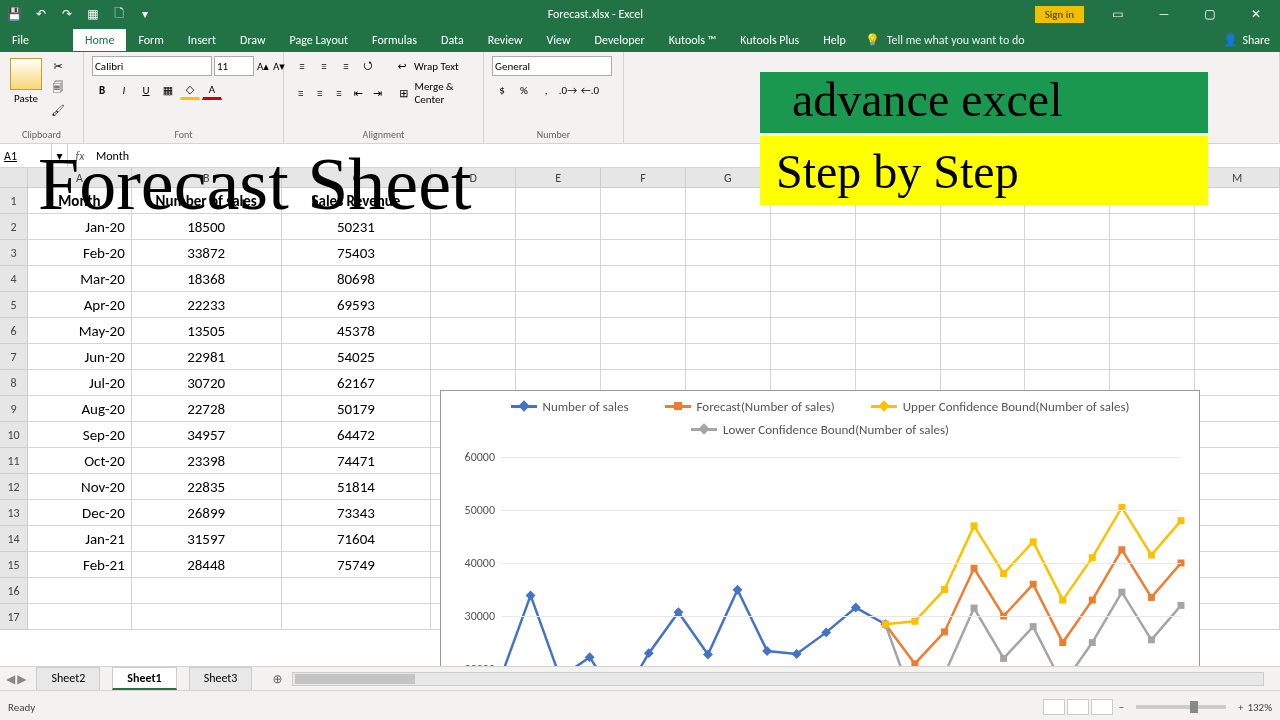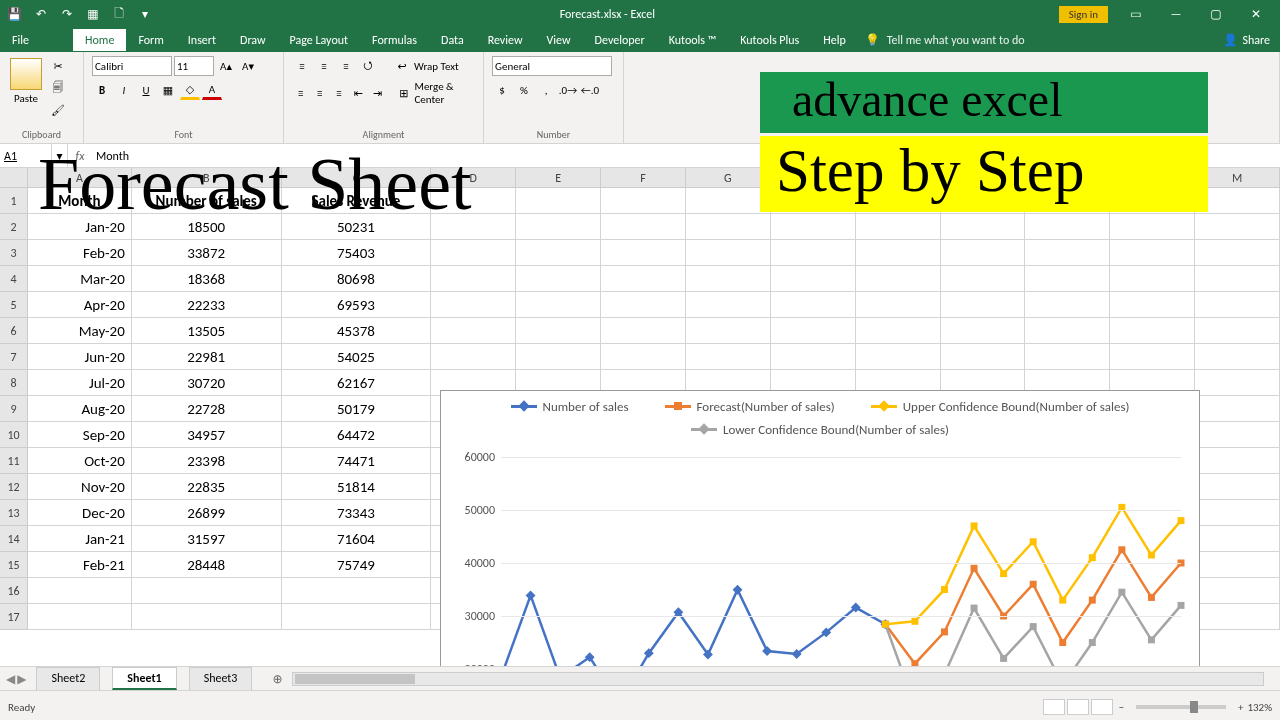--- a/index.html
+++ b/index.html
@@ -10,7 +10,7 @@
 .titlebar .qat { display: flex; gap: 4px; align-items: center; }
 .titlebar .qat > * { width: 22px; height: 22px; display: flex; align-items: center; justify-content: center; cursor: pointer; }
 .titlebar .title { flex: 1; text-align: center; font-size: 12px; }
-.titlebar .right { display: flex; gap: 0; align-items: center; }
+.titlebar .right { display: flex; gap: 6px; align-items: center; }
 .titlebar .signin { background: #f0c000; color: #333; padding: 2px 10px; font-size: 11px; margin-right: 8px; }
 .titlebar .winbtn { width: 40px; height: 28px; display: flex; align-items: center; justify-content: center; }
 

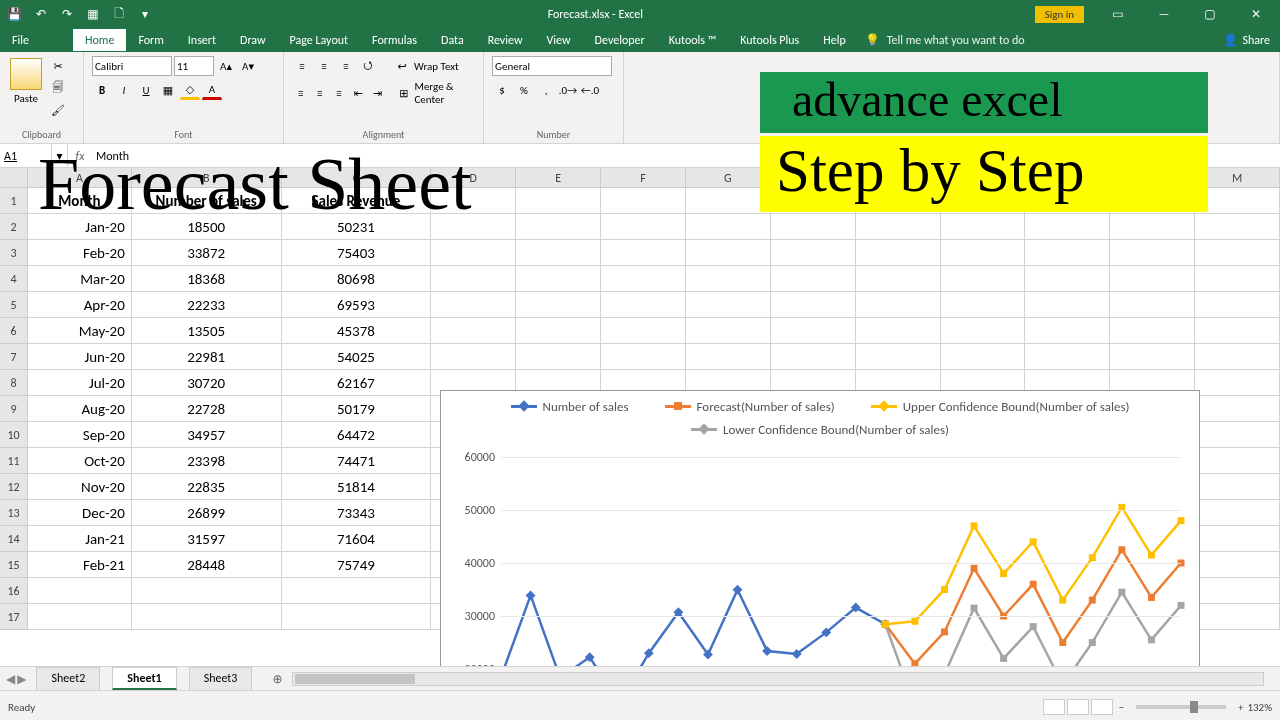--- a/index.html
+++ b/index.html
@@ -32,7 +32,7 @@
 .big-btn .icon { width: 32px; height: 32px; }
 .small-btn { width: 20px; height: 20px; border: 1px solid transparent; display: flex; align-items: center; justify-content: center; cursor: pointer; }
 select, .combo { border: 1px solid #ababab; background: #fff; height: 20px; font-size: 11px; padding: 0 2px; }
-.font-name { width: 80px; }
+.font-name { width: 120px; }
 .font-size { width: 40px; }
 
 

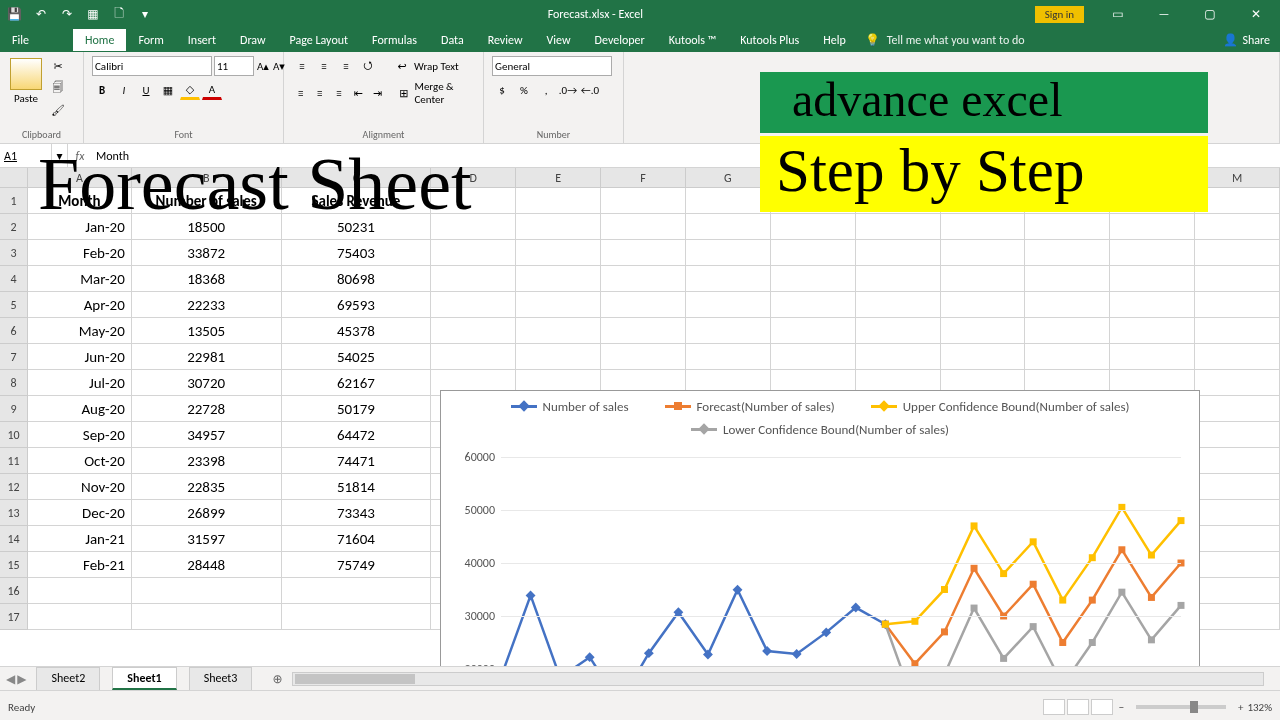--- a/index.html
+++ b/index.html
@@ -37,7 +37,7 @@
 
 
 .overlay-green { position: absolute; background: #1a9850; color: #000; font-family: Georgia, serif; font-size: 48px; padding: 0 32px 6px; z-index: 60; }
-.overlay-yellow { position: absolute; background: #ffff00; color: #000; font-family: Georgia, serif; font-size: 61px; padding: 0 16px 6px; z-index: 60; }
+.overlay-yellow { position: absolute; background: #ffff00; color: #000; font-family: Georgia, serif; font-size: 48px; padding: 8px 16px 6px; z-index: 60; }
 .overlay-big { position: absolute; color: #000; font-family: Georgia, serif; font-size: 74px; z-index: 60; white-space: nowrap; }
 
 

